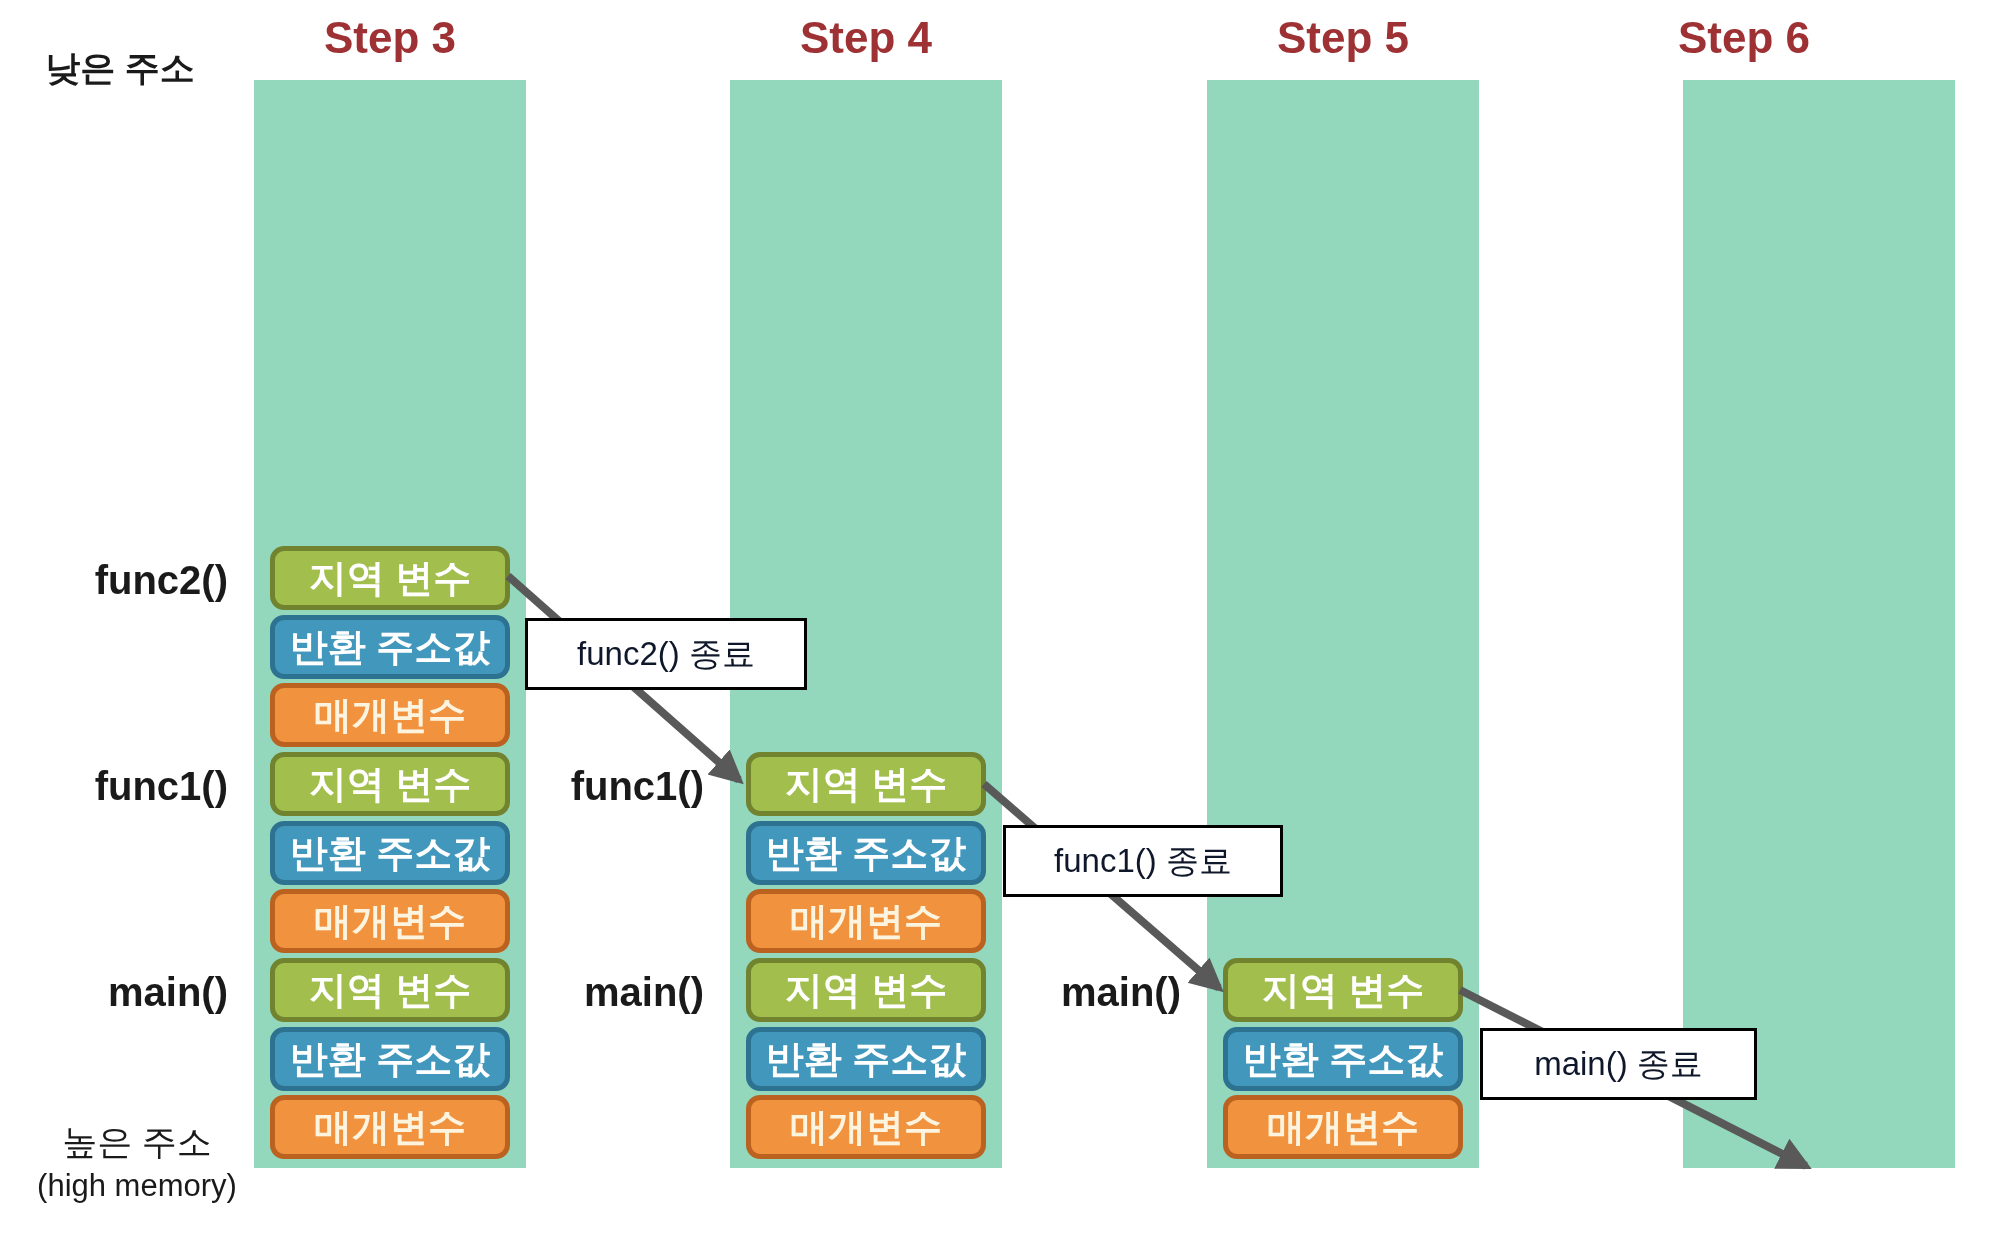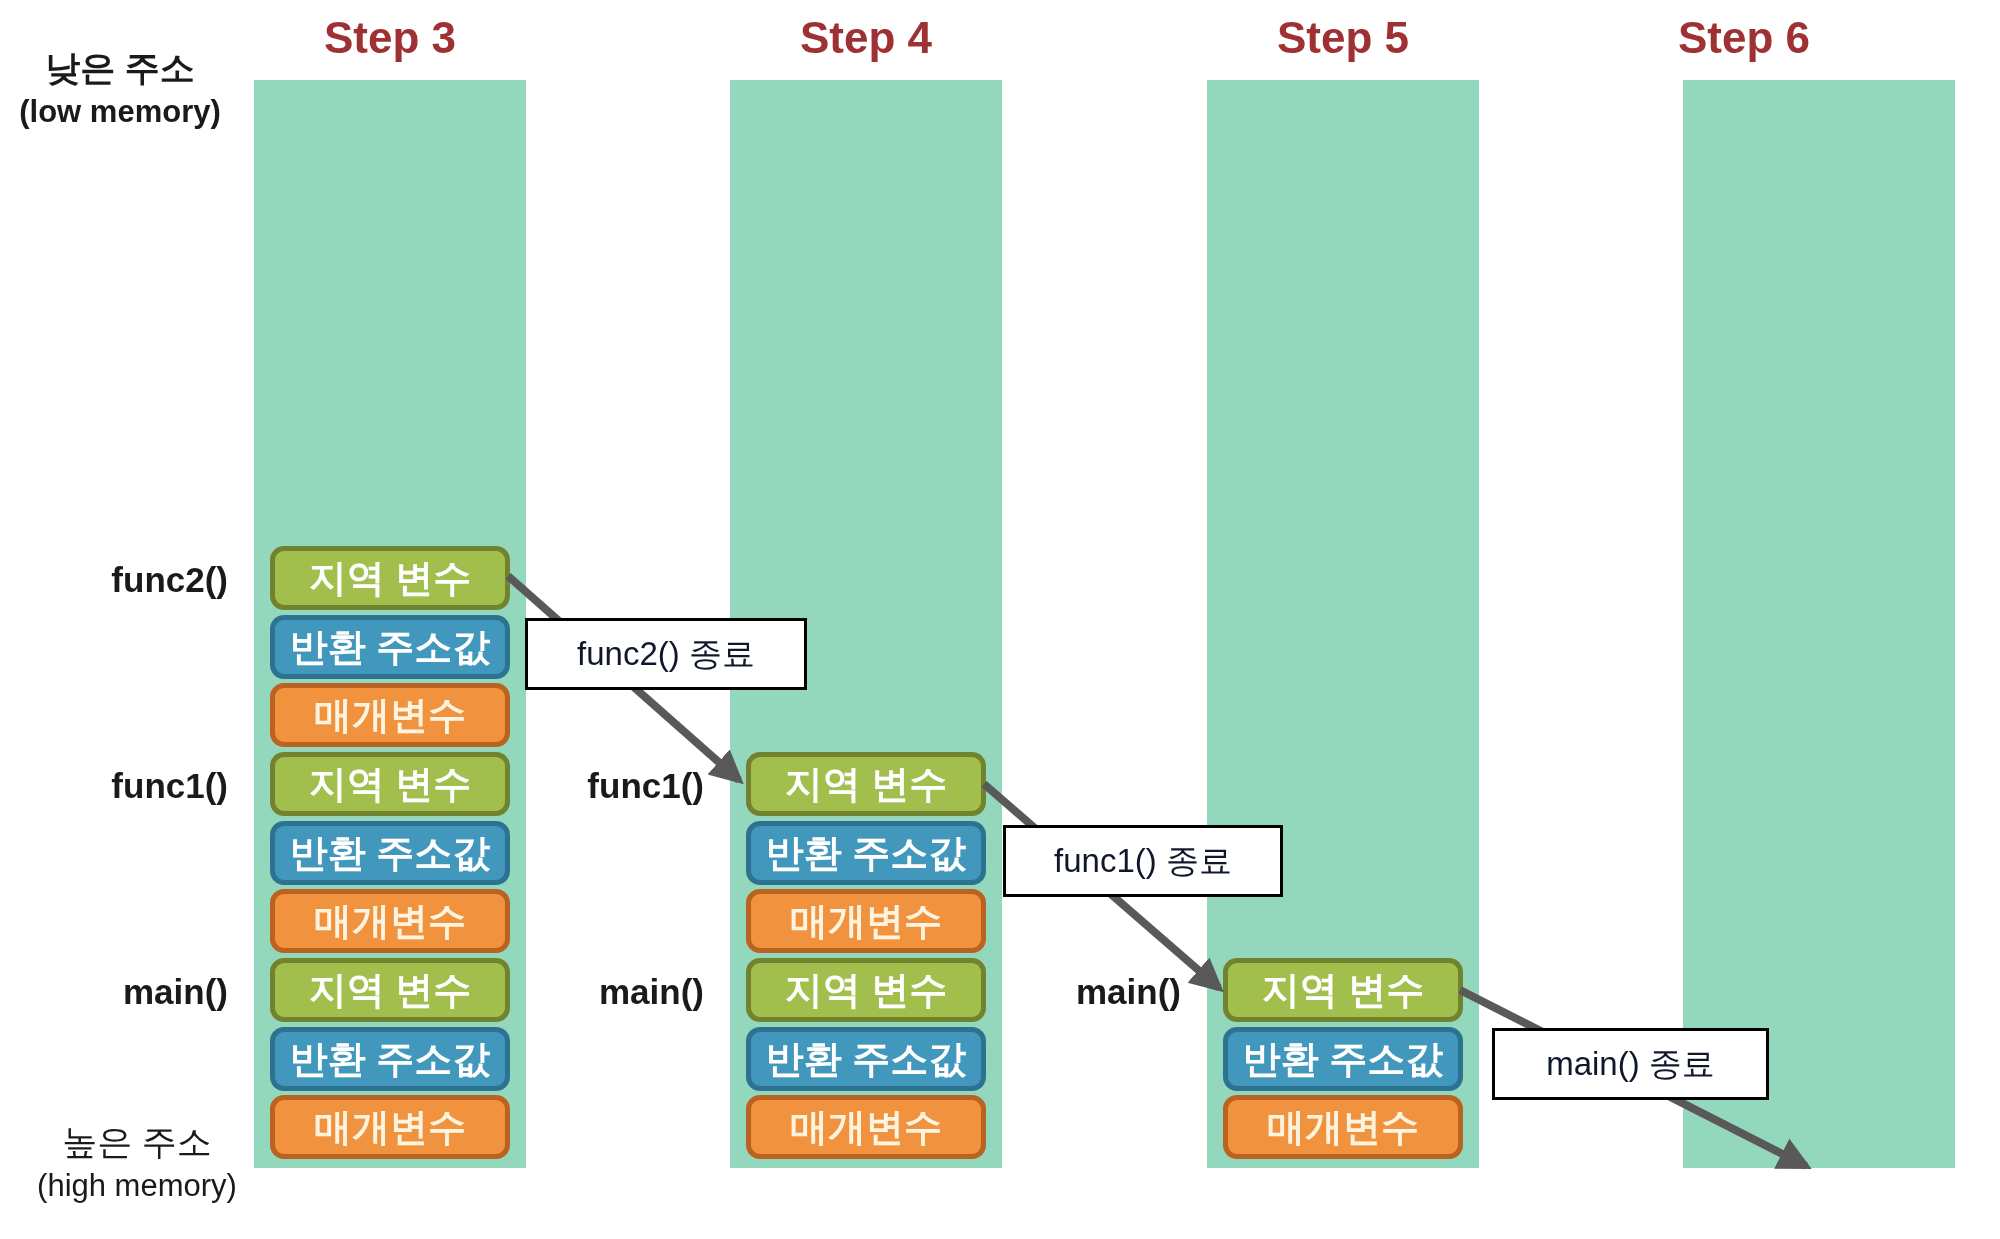--- a/index.html
+++ b/index.html
@@ -38,7 +38,6 @@
 
   <div class="abs memory-label" style="left: 0px; top: 44px; width: 240px; color: rgb(26, 26, 26); font-weight: bold;">
     <div class="ko">낮은 주소</div>
-    <div class="en">(low memory)</div>
   </div>
 
   <div class="abs memory-label" style="left: 0px; top: 1118px; width: 266px; color: rgb(26, 26, 26); padding-left: 8px;">

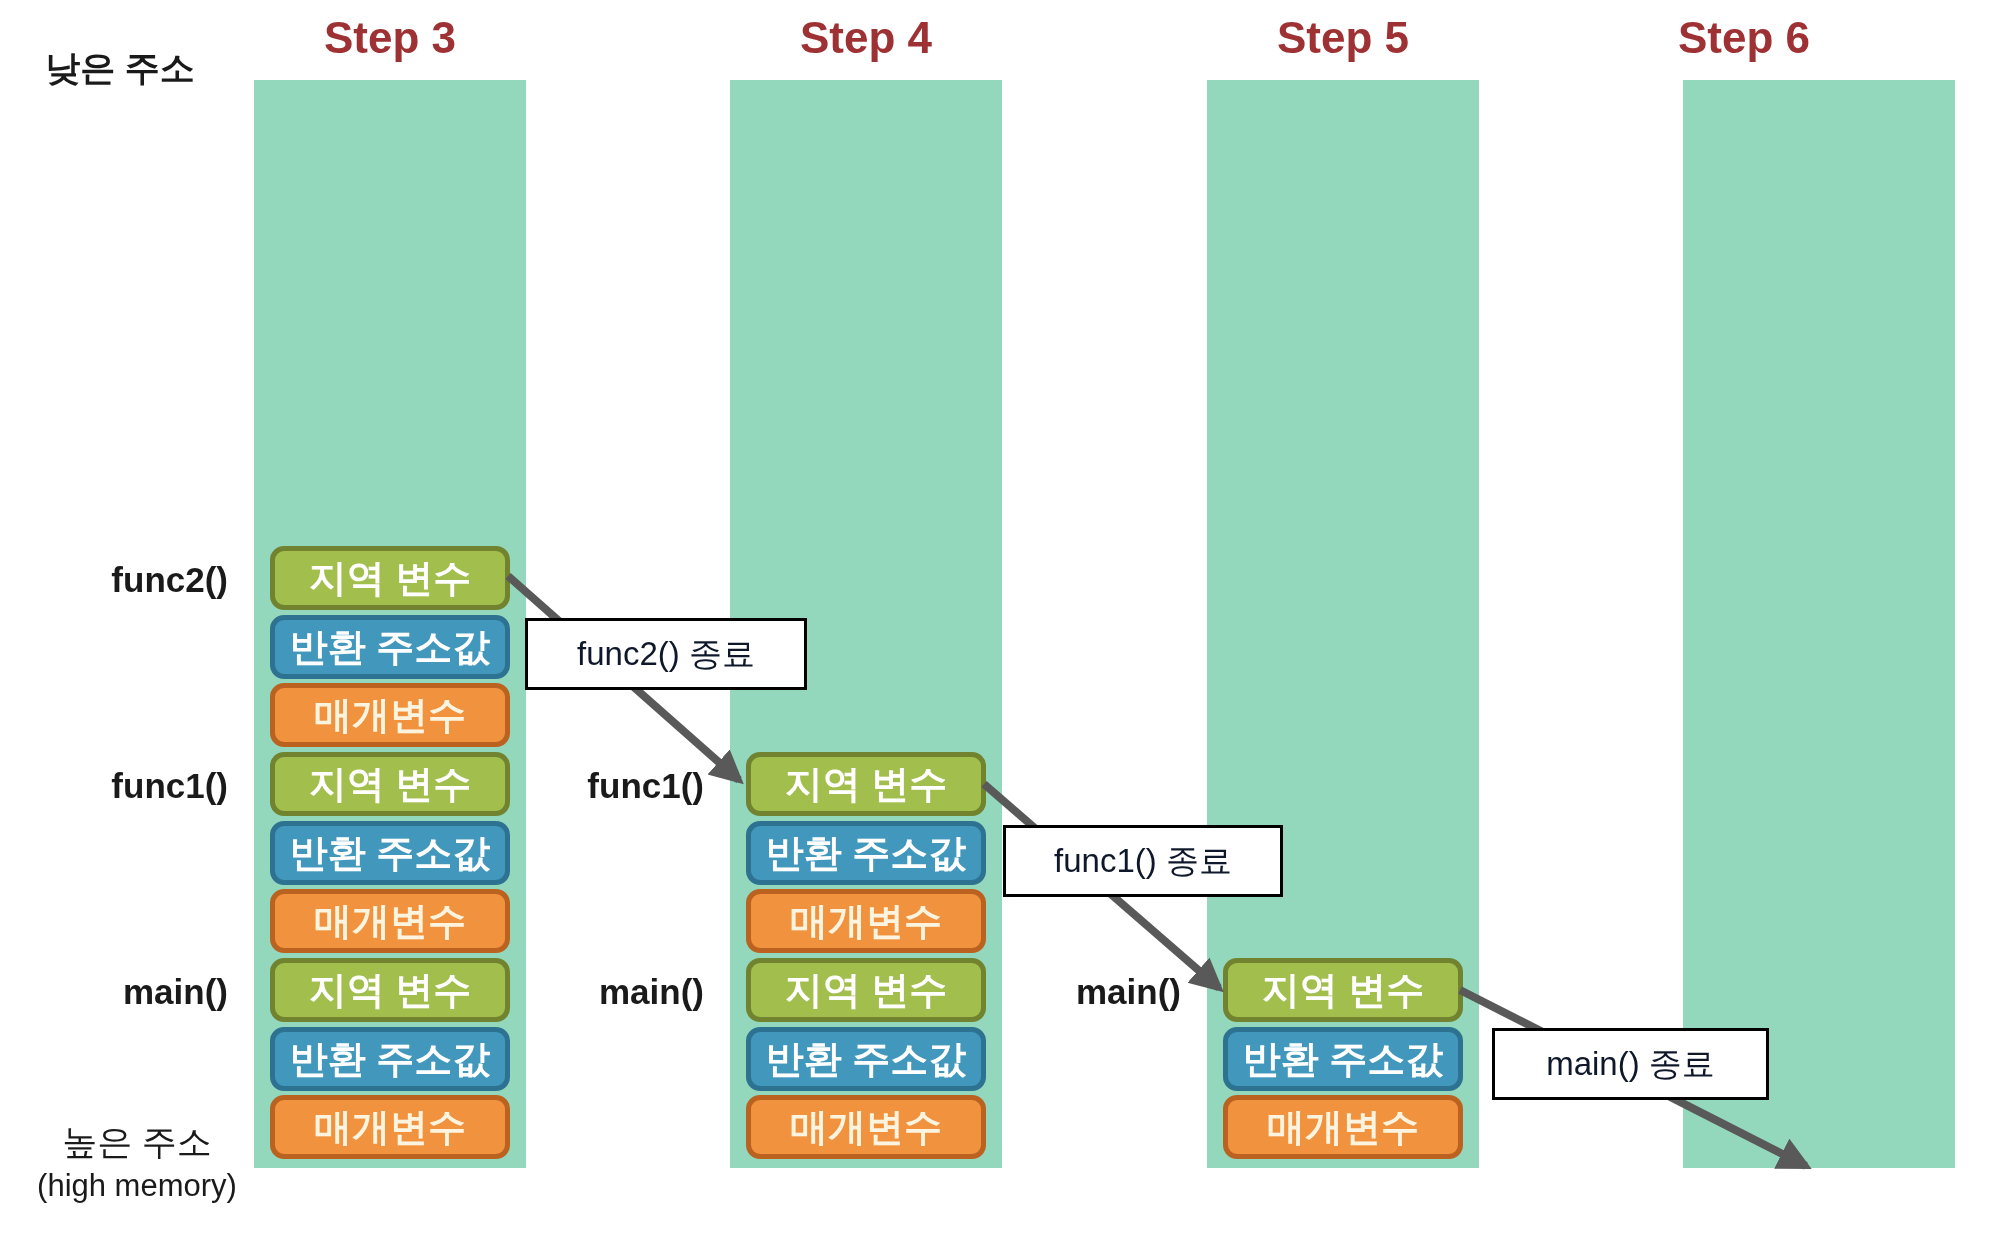--- a/index.html
+++ b/index.html
@@ -22,7 +22,7 @@
     font-size:38px;font-weight:bold;white-space:nowrap;
   }
   .function-label{
-    text-align:right;font-size:35px;font-weight:bold;line-height:44px;white-space:nowrap;
+    text-align:right;font-size:40px;font-weight:bold;line-height:44px;white-space:nowrap;
   }
   .end-label{
     background:#ffffff;border:3px solid #000000;

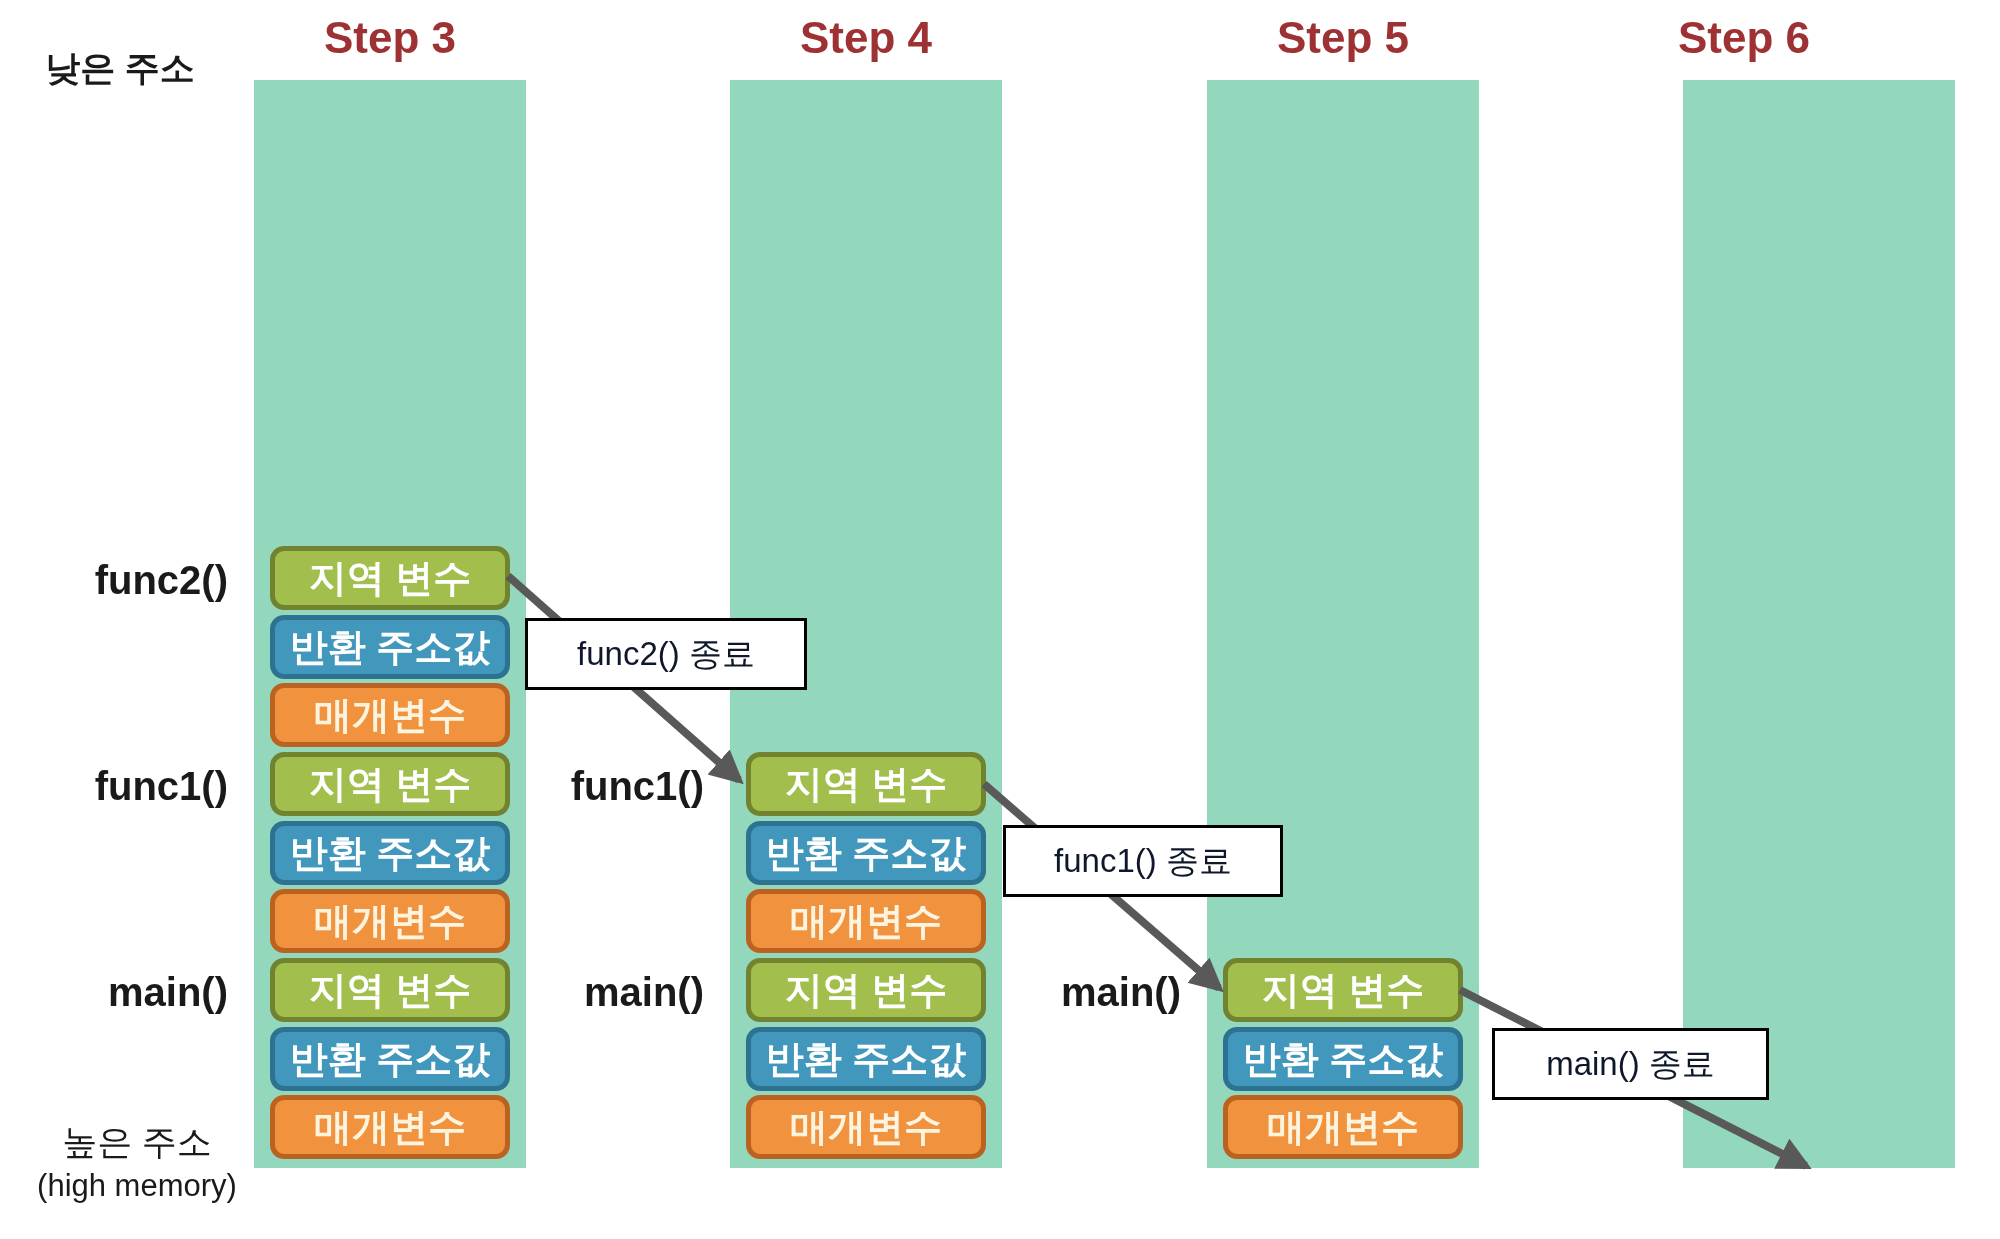--- a/index.html
+++ b/index.html
@@ -90,7 +90,7 @@
 
 <div class="abs end-label" style="left: 525px; top: 618px; width: 282px; height: 72px; background: rgb(255, 255, 255); border-color: rgb(0, 0, 0);">func2() 종료</div>
     <div class="abs end-label" style="left: 1003px; top: 825px; width: 280px; height: 72px; background: rgb(255, 255, 255); border-color: rgb(0, 0, 0);">func1() 종료</div>
-    <div class="abs end-label" style="left: 1480px; top: 1028px; width: 277px; height: 72px; background: rgb(255, 255, 255); border-color: rgb(0, 0, 0); margin-left: 12px;">main() 종료</div>
+    <div class="abs end-label" style="left: 1480px; top: 1028px; width: 277px; height: 72px; background: rgb(255, 255, 255); border-color: rgb(0, 0, 0);">main() 종료</div>
   </div>
 
 </body></html>

